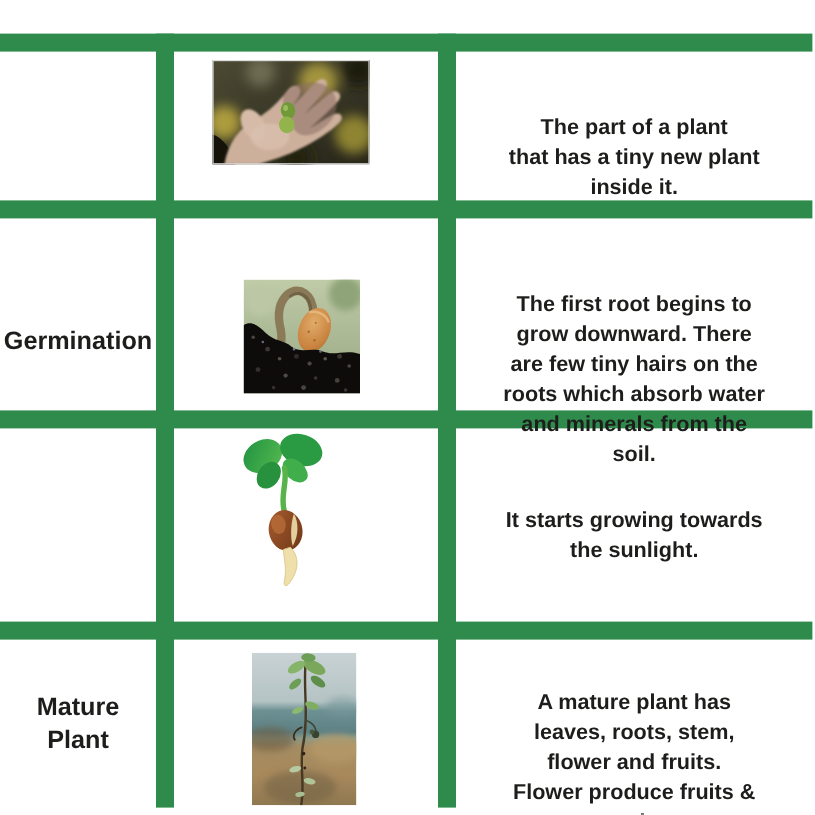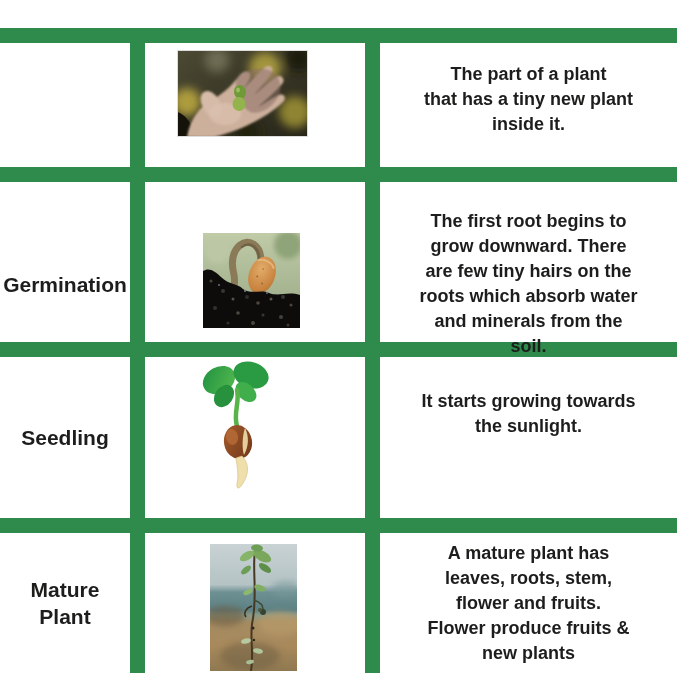--- a/index.html
+++ b/index.html
@@ -22,7 +22,7 @@
 
   .cell { position: absolute; display: flex; align-items: center; justify-content: center; text-align: center; white-space: pre-line; }
   .label { left: 0; width: 130px; font-size: 21px; line-height: 27px; }
-  .desc  { left: 380px; width: 297px; font-size: 18px; line-height: 25px; }
+  .desc  { left: 380px; width: 297px; font-size: 18px; line-height: 25px; margin-top: 32px; }
   .r1 { top: 43px;  height: 124px; }
   .r2 { top: 182px; height: 204px; }
   .r3 { top: 357px; height: 161px; }

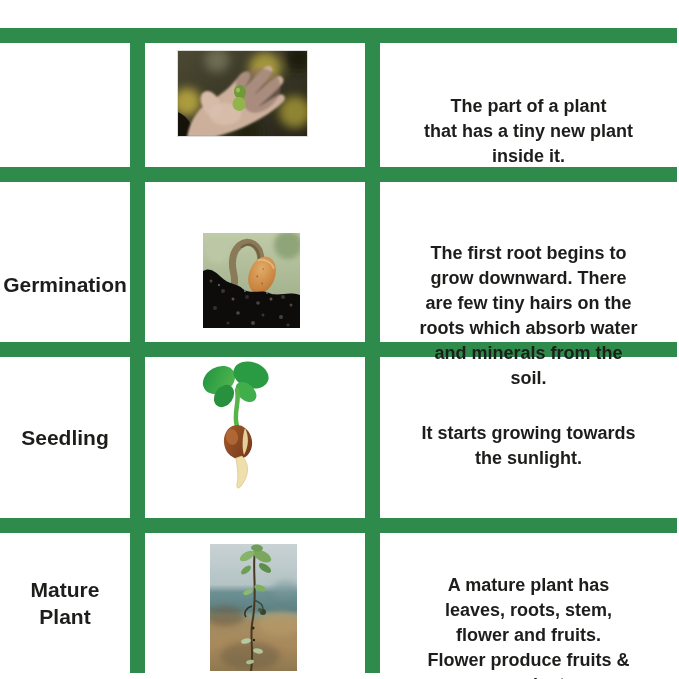--- a/index.html
+++ b/index.html
@@ -150,7 +150,6 @@
 and minerals from the
 soil.</div>
 
-  <div class="cell label r3">Seedling</div>
   <div class="img img3">
     <svg viewBox="0 0 80 135" xmlns="http://www.w3.org/2000/svg">
       <defs>

